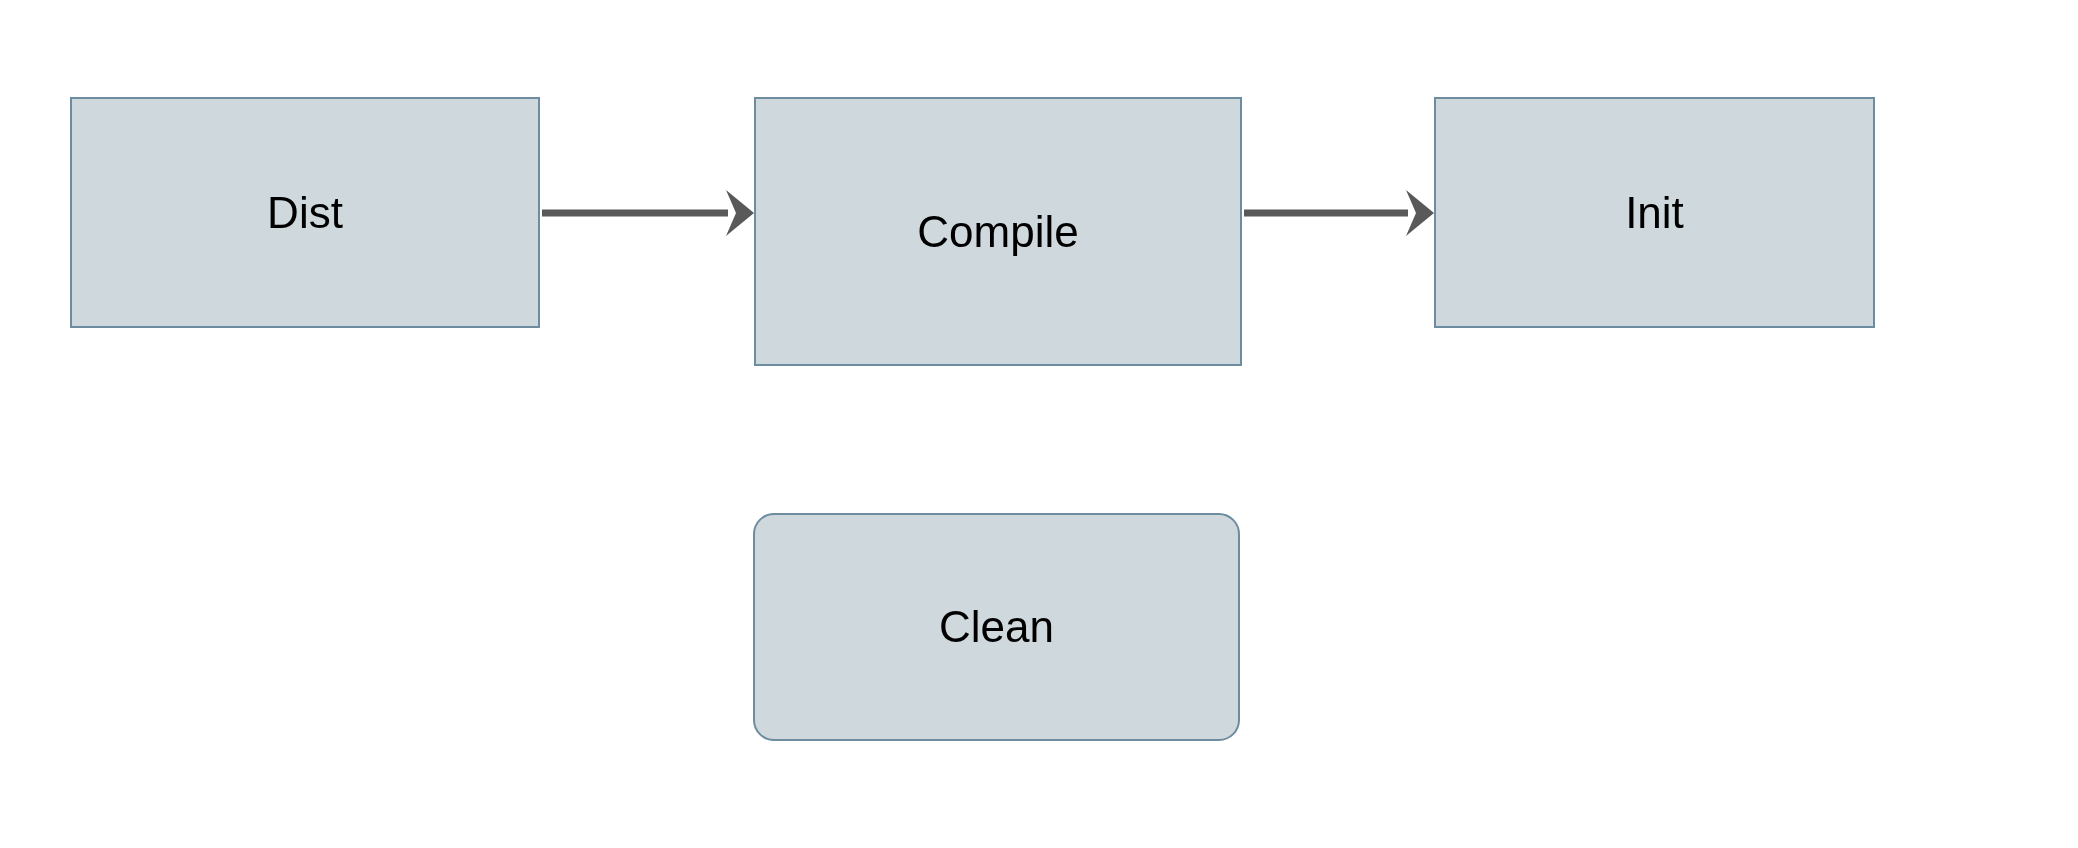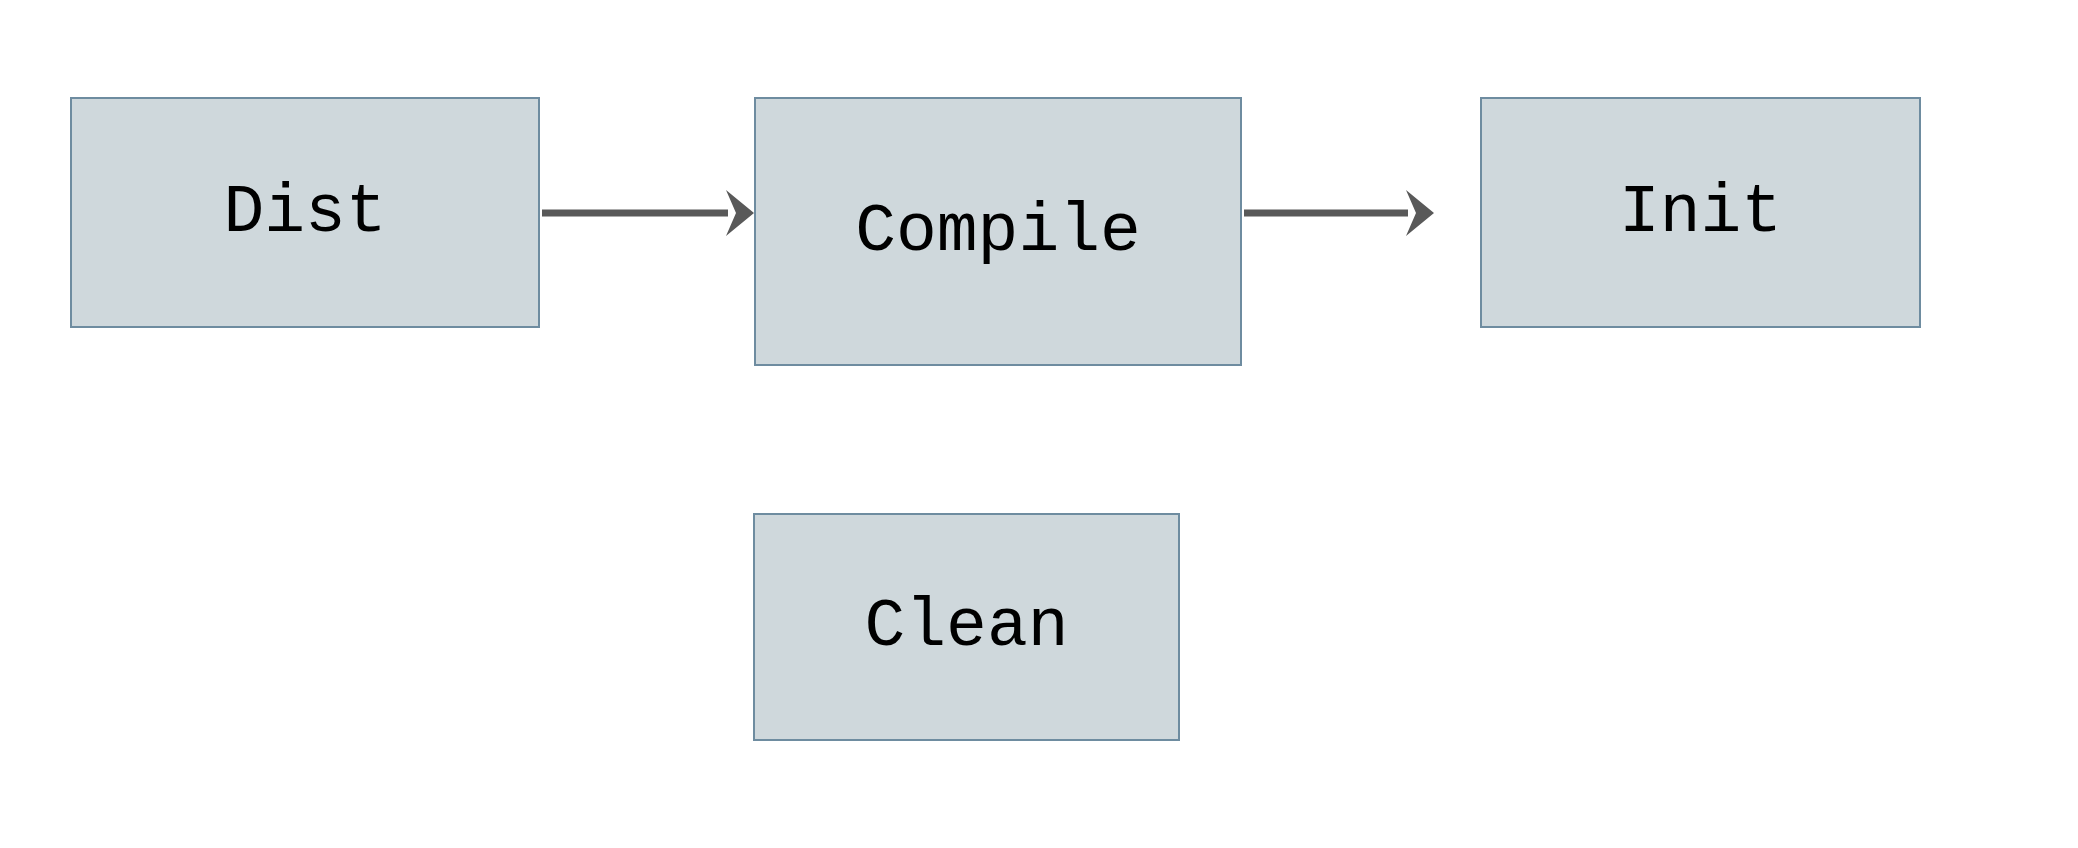--- a/index.html
+++ b/index.html
@@ -28,8 +28,8 @@
     justify-content: center;
   }
   .node-label {
-    font-family: Liberation Mono, monospace;
-    font-size: 68px;
+    font-family: Liberation Sans, sans-serif;
+    font-size: 44px;
     font-weight: 400;
     color: #000000;
     line-height: 1;

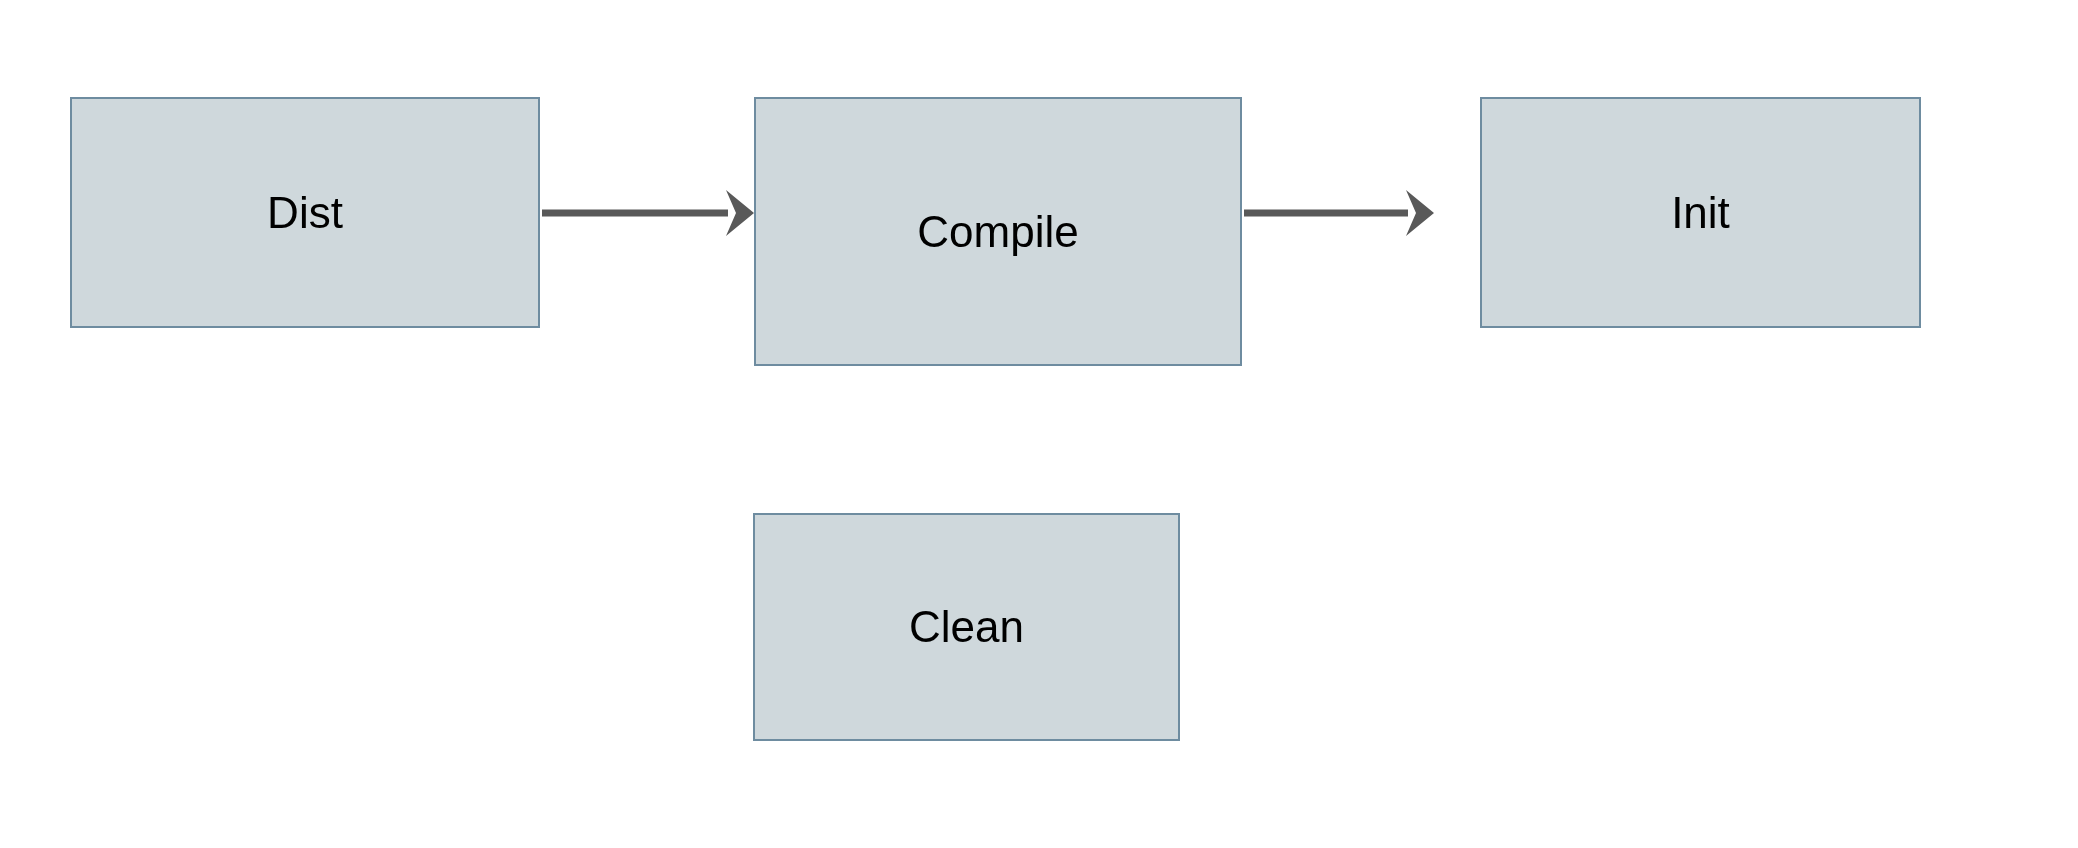--- a/index.html
+++ b/index.html
@@ -40,7 +40,7 @@
   
   #node-dist    { left: 70px;   top: 97px;  width: 470px; height: 231px; }
   #node-compile { left: 754px;  top: 97px;  width: 488px; height: 269px; }
-  #node-init    { left: 1480px; top: 97px;  width: 441px; height: 231px; }
+  #node-init    { left: 1434px; top: 97px;  width: 441px; height: 231px; }
   #node-clean   { left: 753px;  top: 513px; width: 427px; height: 228px; }
 
   .edge-layer {

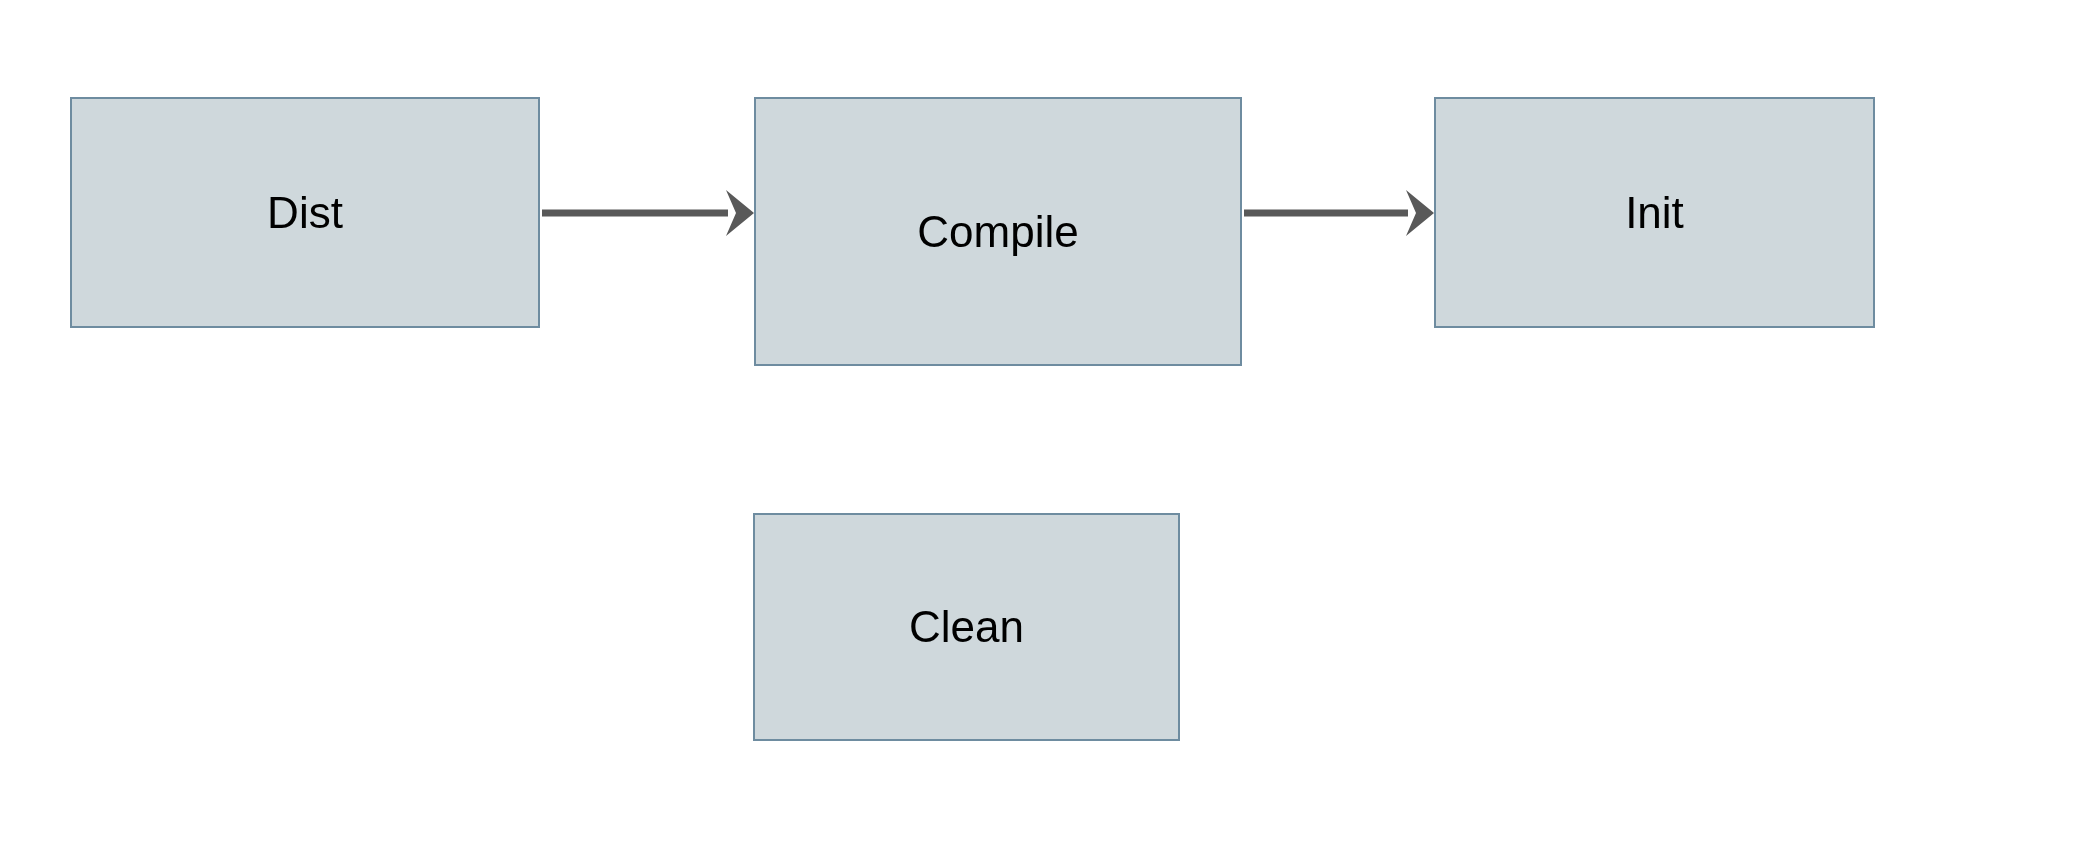--- a/index.html
+++ b/index.html
@@ -41,7 +41,7 @@
   #node-dist    { left: 70px;   top: 97px;  width: 470px; height: 231px; }
   #node-compile { left: 754px;  top: 97px;  width: 488px; height: 269px; }
   #node-init    { left: 1434px; top: 97px;  width: 441px; height: 231px; }
-  #node-clean   { left: 753px;  top: 513px; width: 427px; height: 228px; }
+  #node-clean   { left: 753px;  top: 513px; width: 487px; height: 228px; border-radius: 21px; }
 
   .edge-layer {
     position: absolute;

